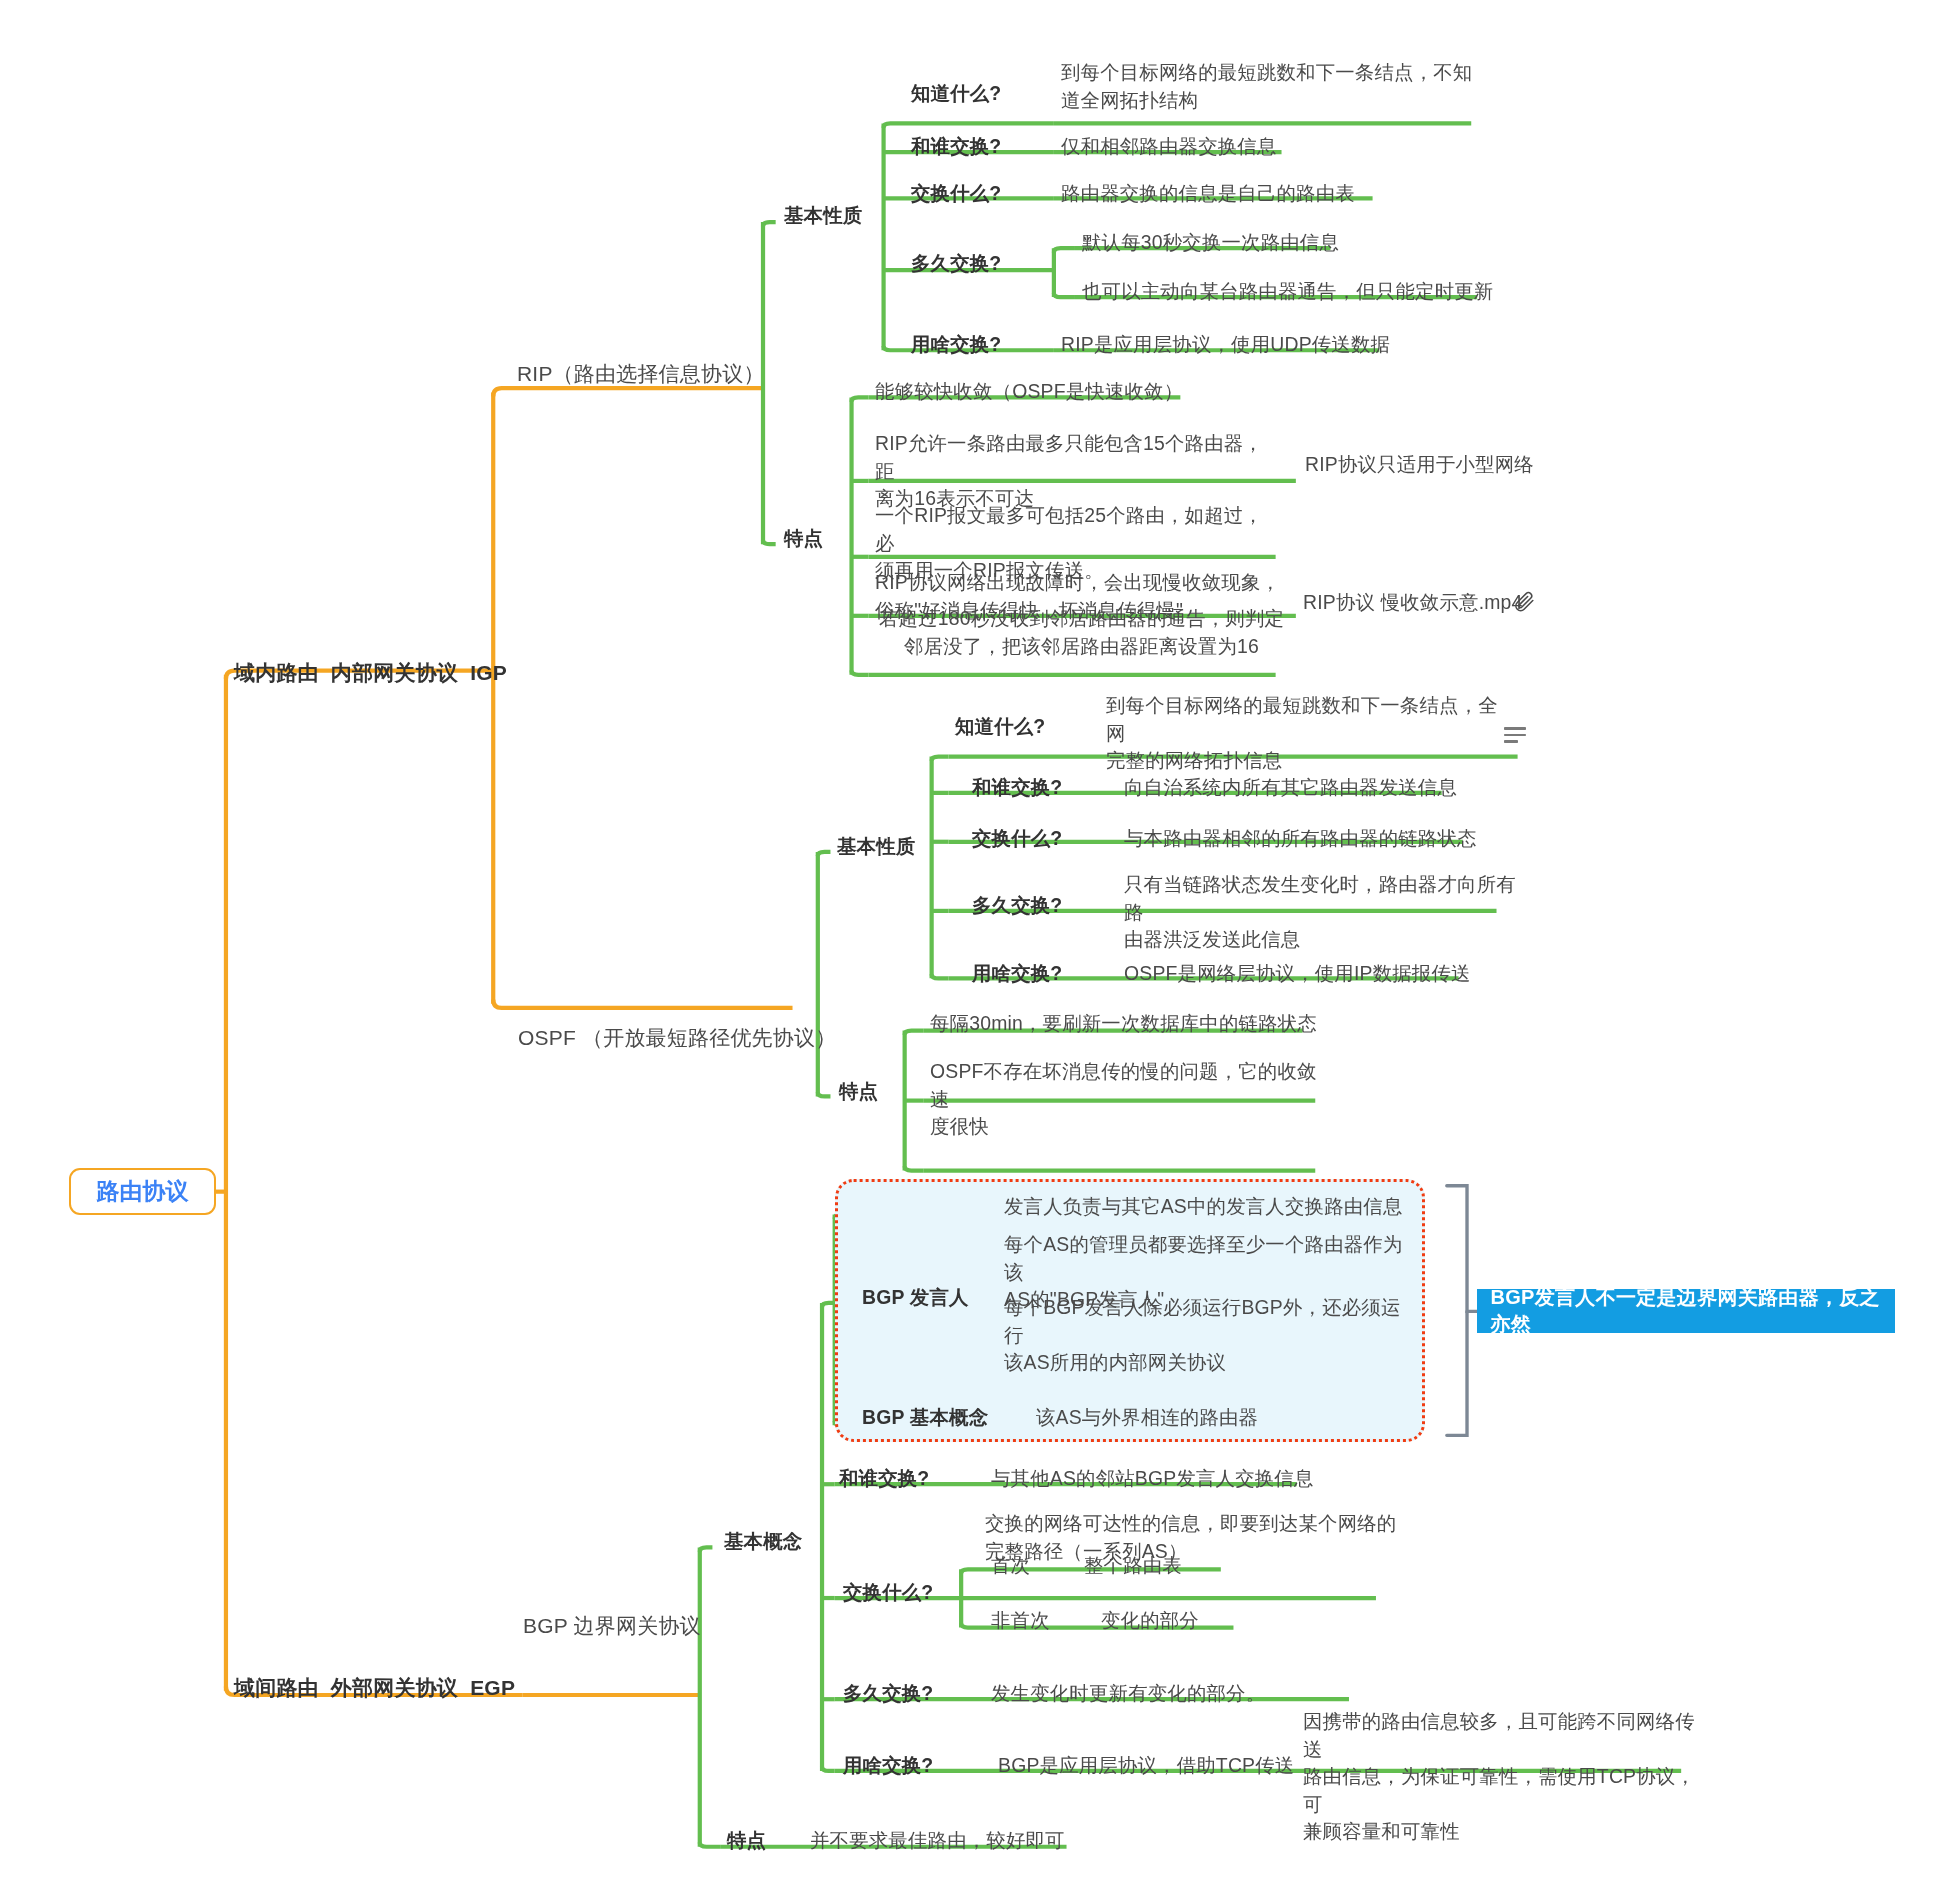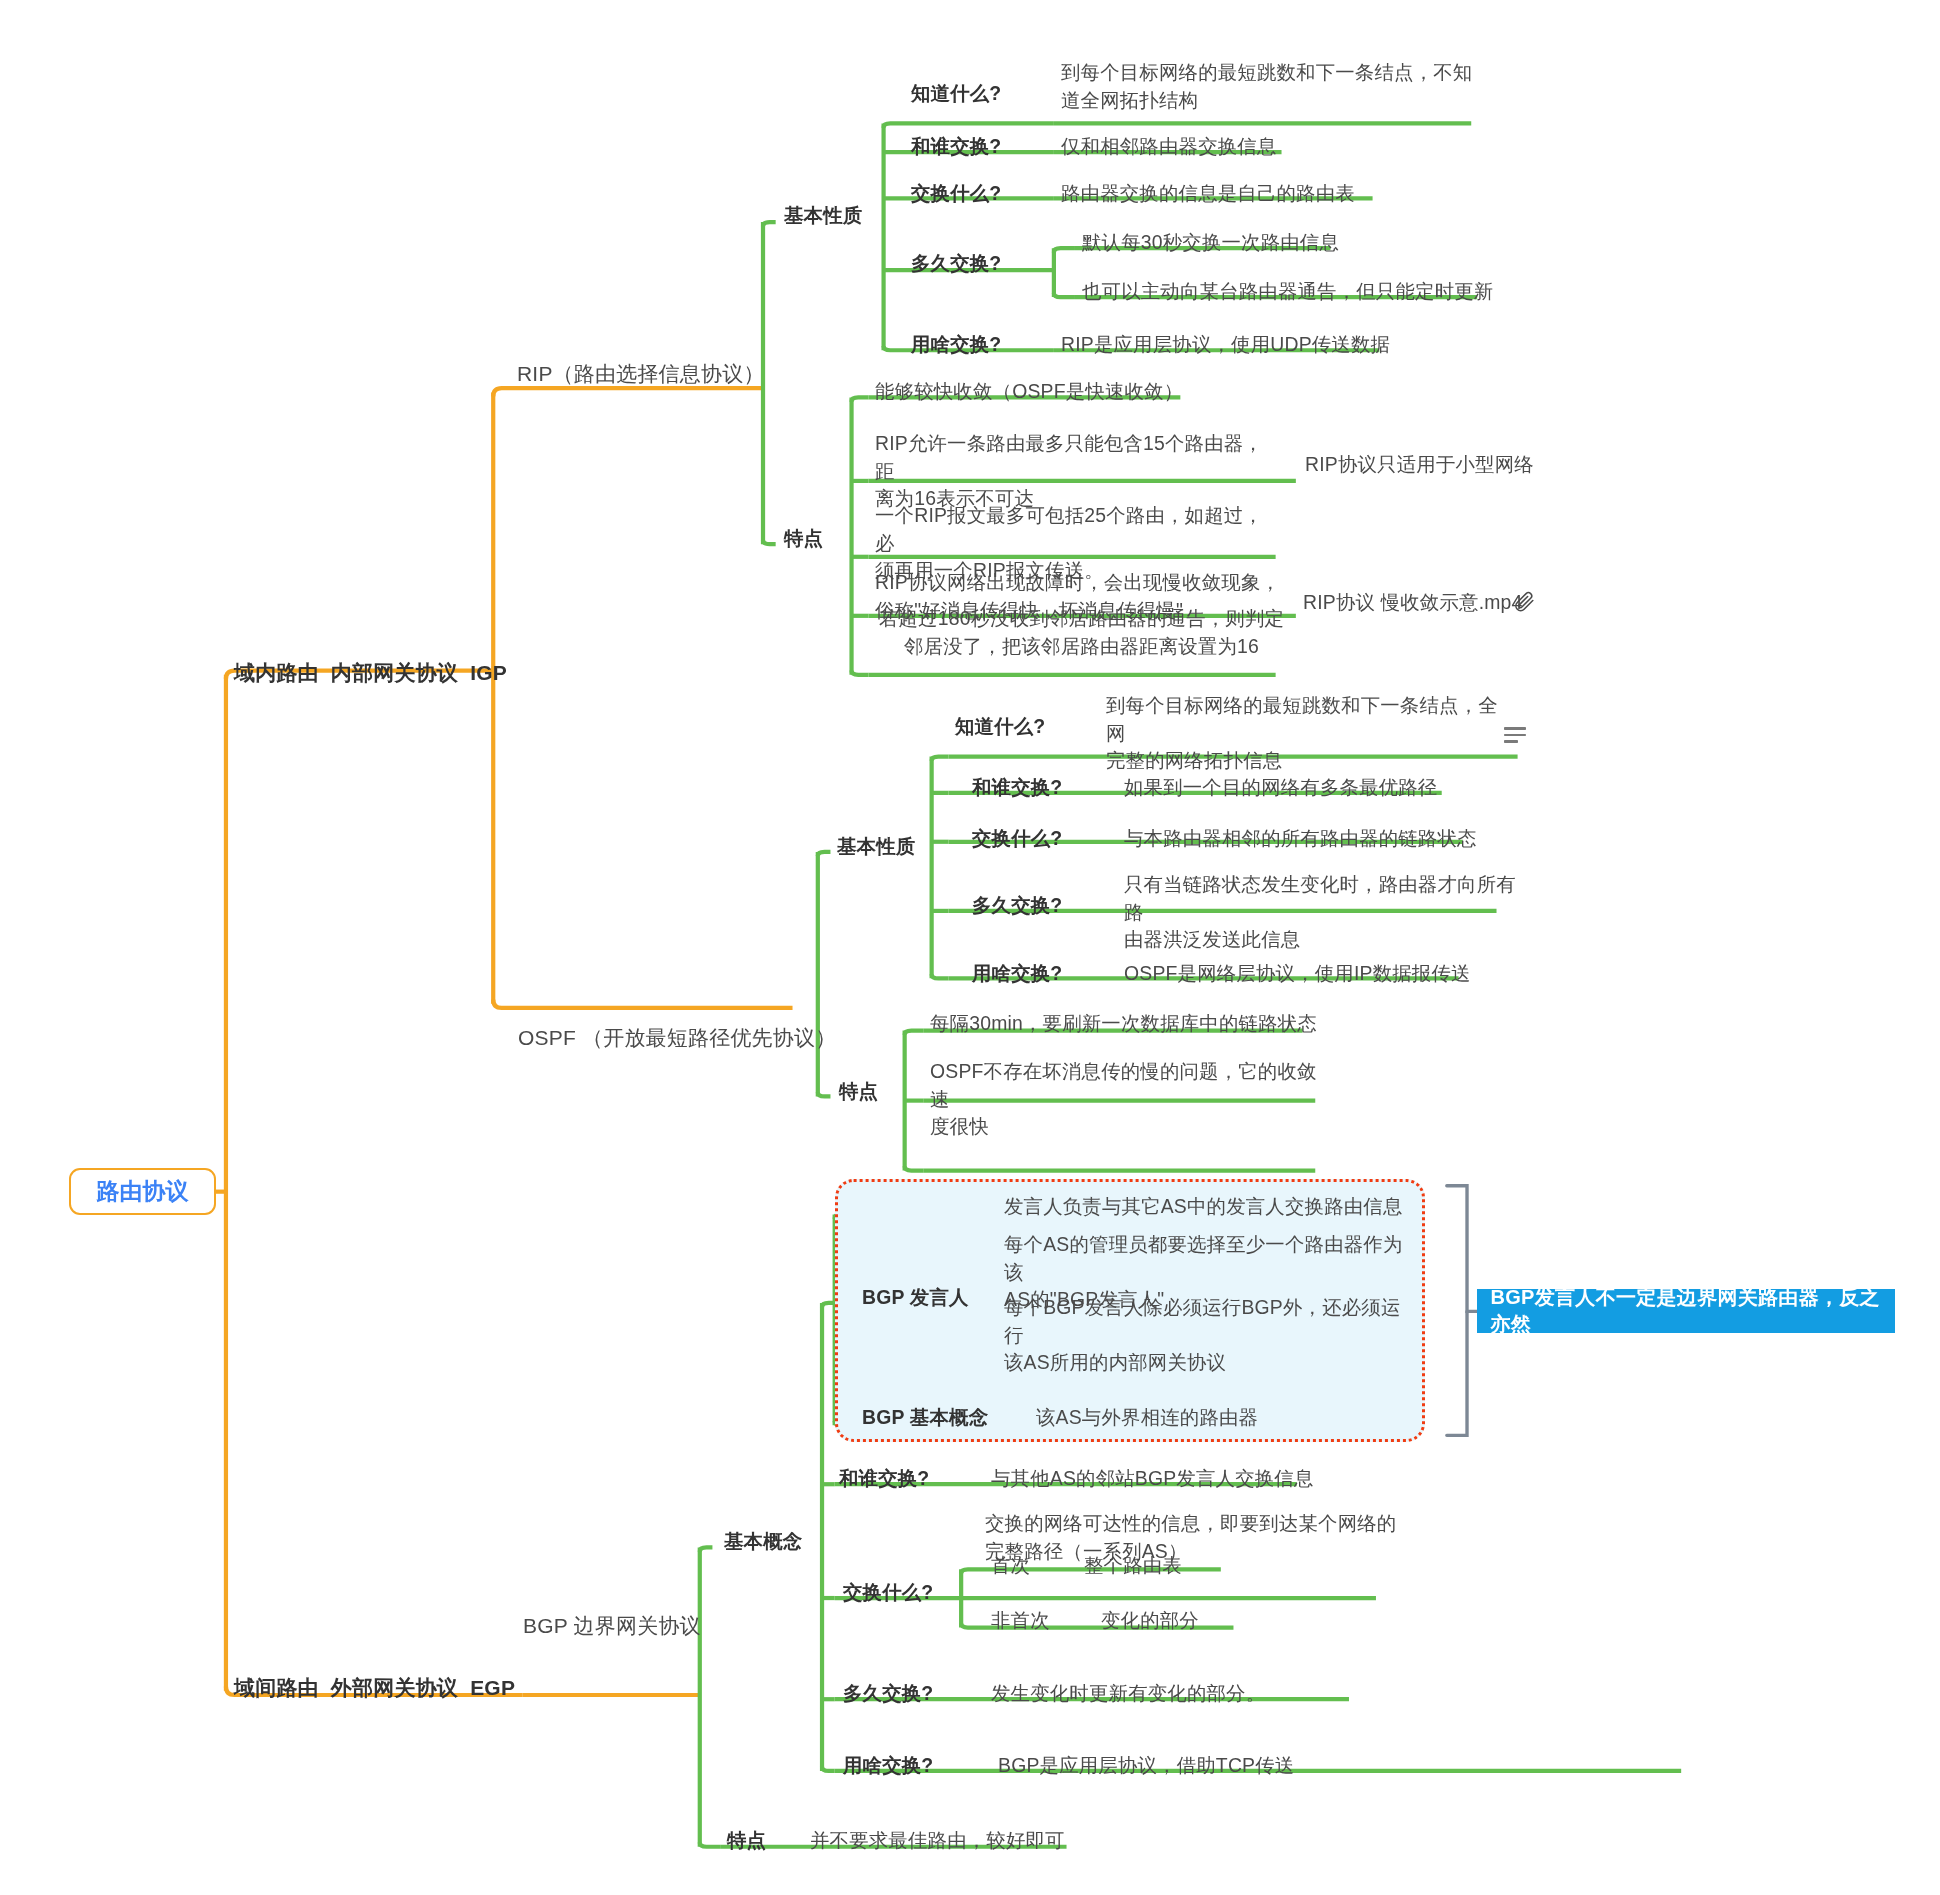--- a/index.html
+++ b/index.html
@@ -286,7 +286,7 @@
   </span>
 
   <div class="node t-q" style="left:972px; top:774px;">和谁交换?</div>
-  <div class="node t-body" style="left:1124px; top:774px; width:422px;">如果到一个目的网络有多条最优路径</div>
+  <div class="node t-body" style="left:1124px; top:774px; width:422px;">向自治系统内所有其它路由器发送信息</div>
 
   <div class="node t-q" style="left:972px; top:825px;">交换什么?</div>
   <div class="node t-body" style="left:1124px; top:825px; width:422px;">与本路由器相邻的所有路由器的链路状态</div>

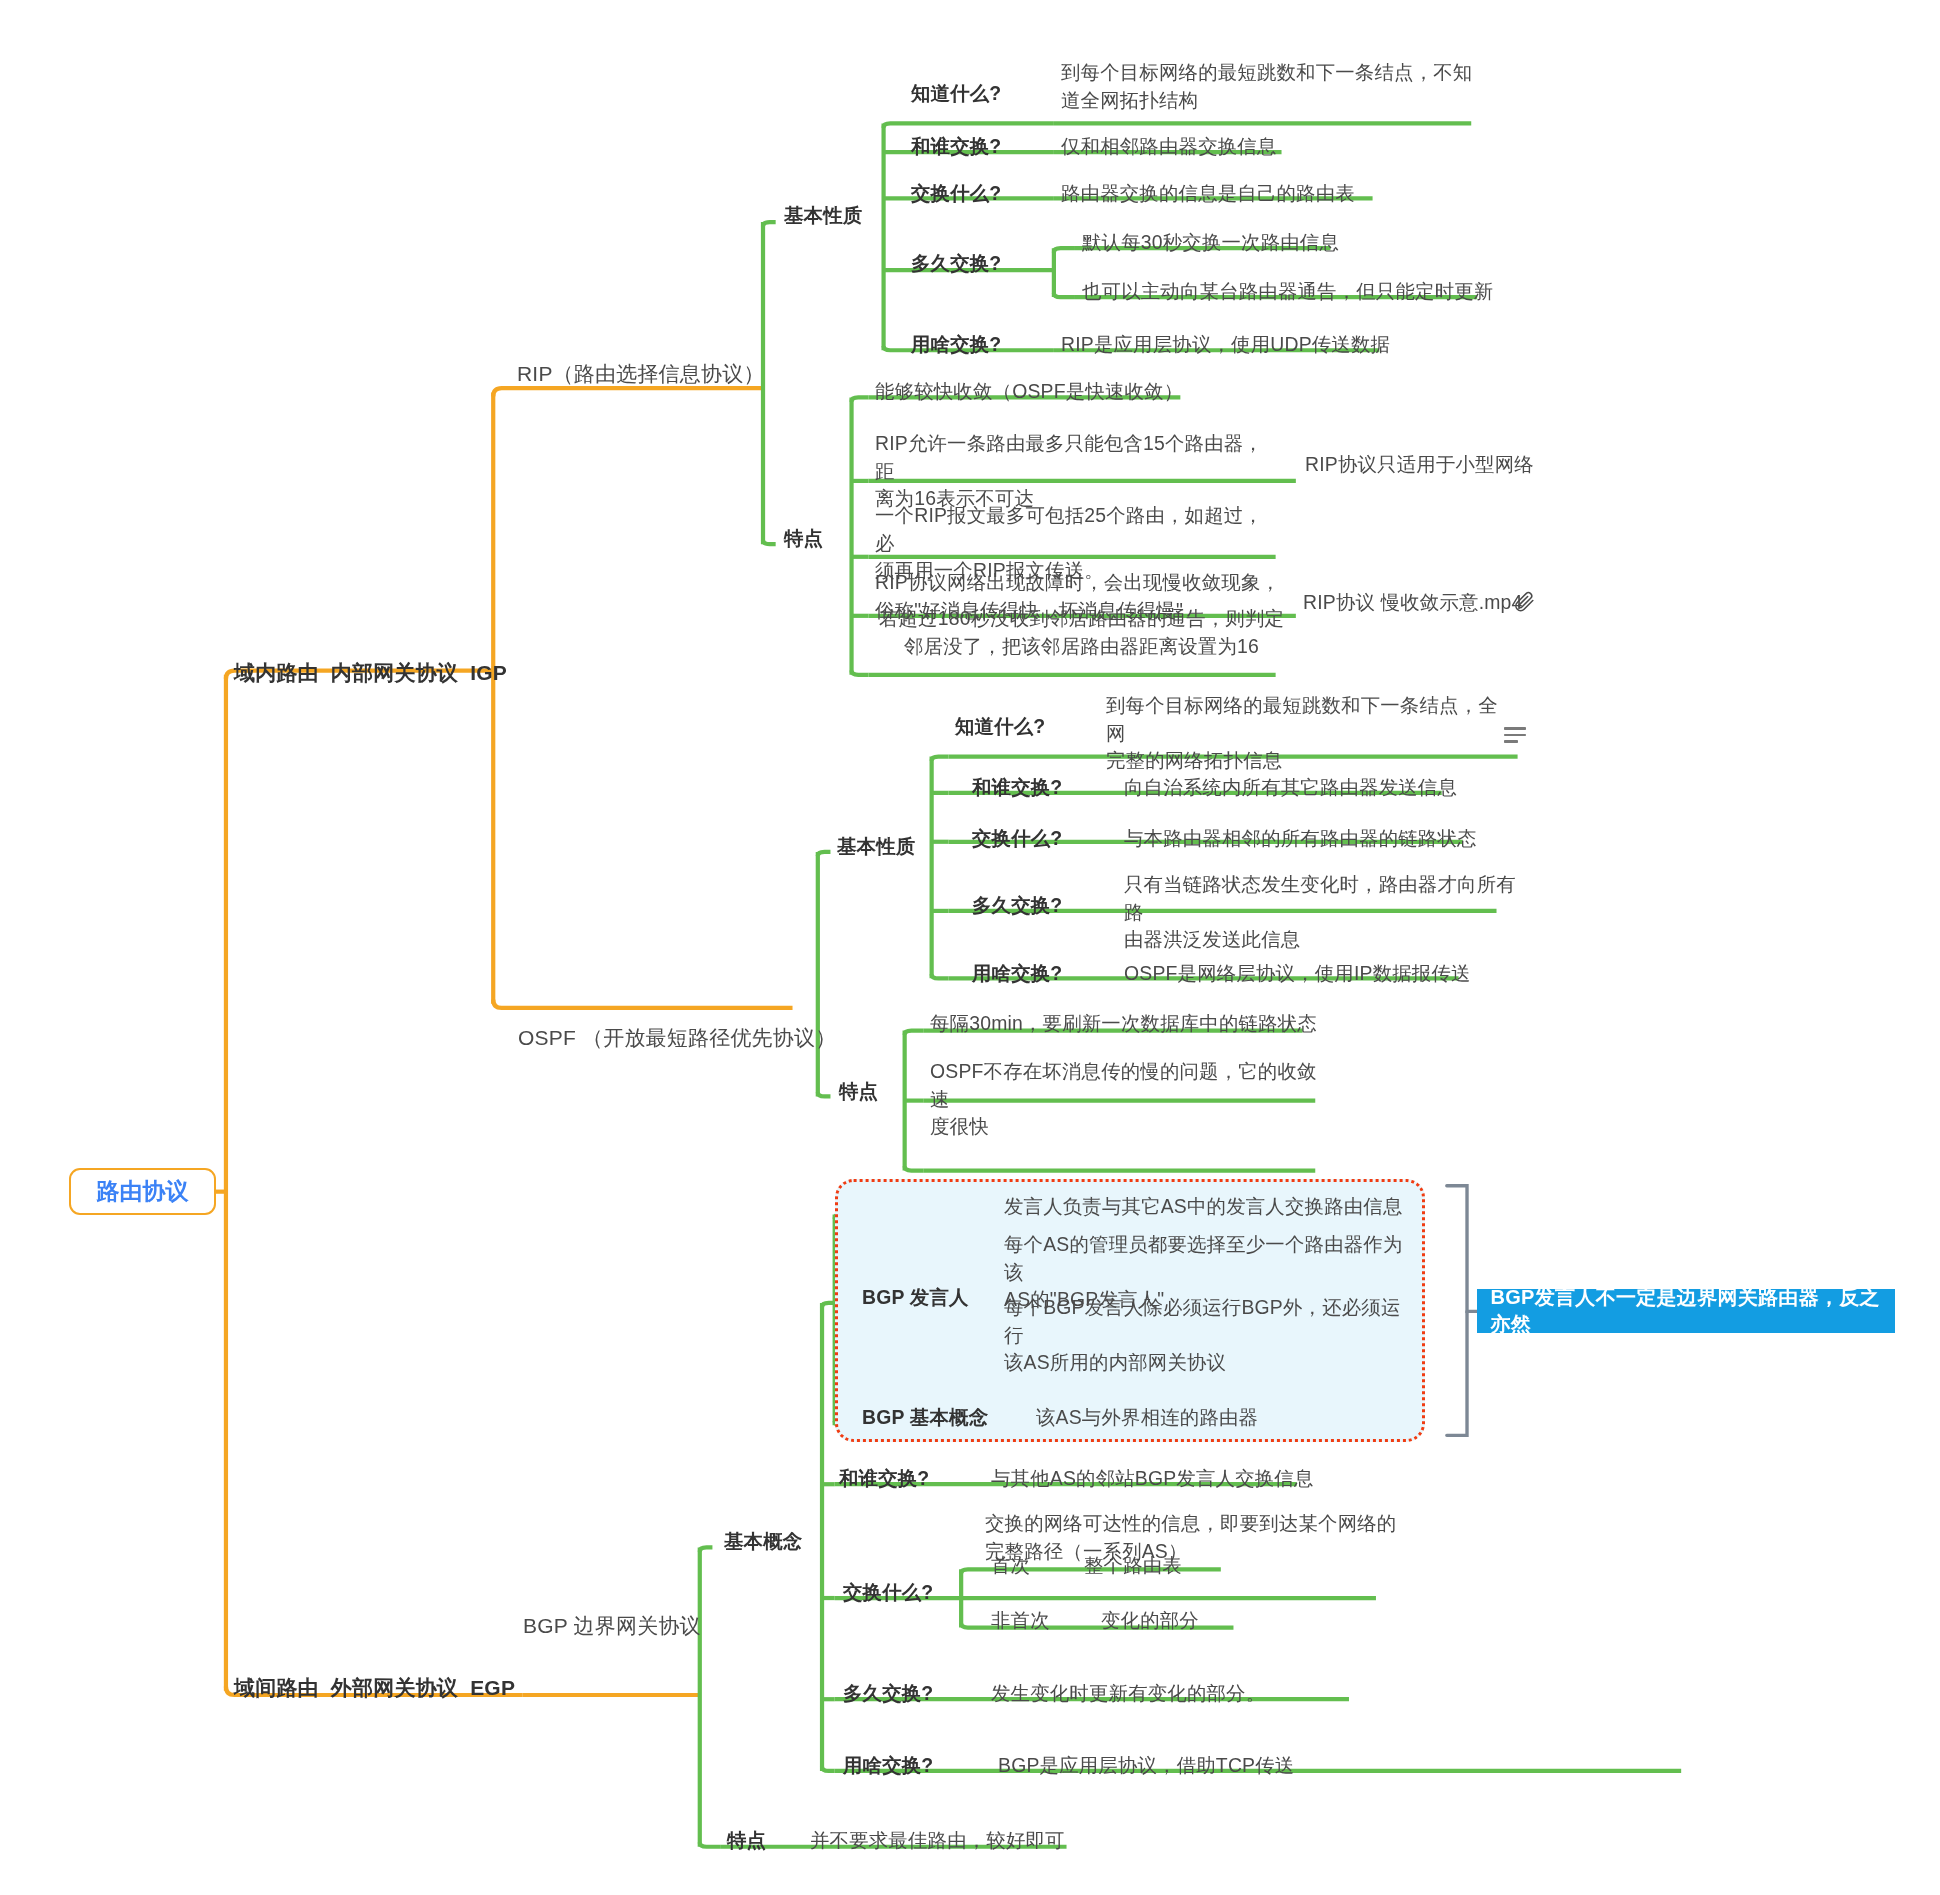--- a/index.html
+++ b/index.html
@@ -339,6 +339,9 @@
 
   <div class="node t-q" style="left:843px; top:1752px;">用啥交换?</div>
   <div class="node t-body" style="left:998px; top:1752px; width:379px;">BGP是应用层协议，借助TCP传送</div>
+  <div class="node t-body" style="left:1303px; top:1708px; width:405px;">因携带的路由信息较多，且可能跨不同网络传送
+路由信息，为保证可靠性，需使用TCP协议，可
+兼顾容量和可靠性</div>
 
   <div class="node t-cat" style="left:727px; top:1827px;">特点</div>
   <div class="node t-body" style="left:810px; top:1827px; width:354px;">并不要求最佳路由，较好即可</div>

